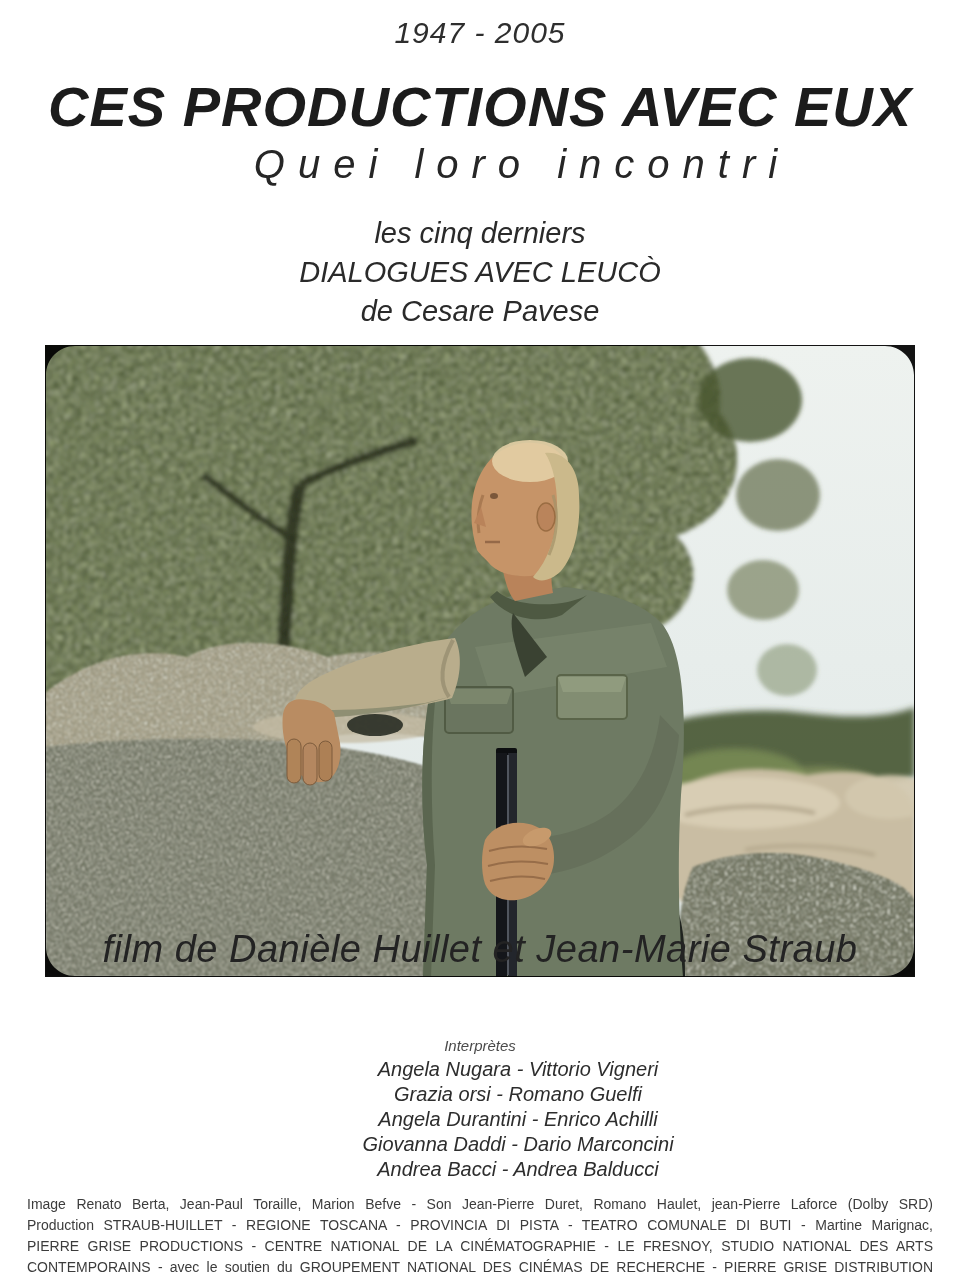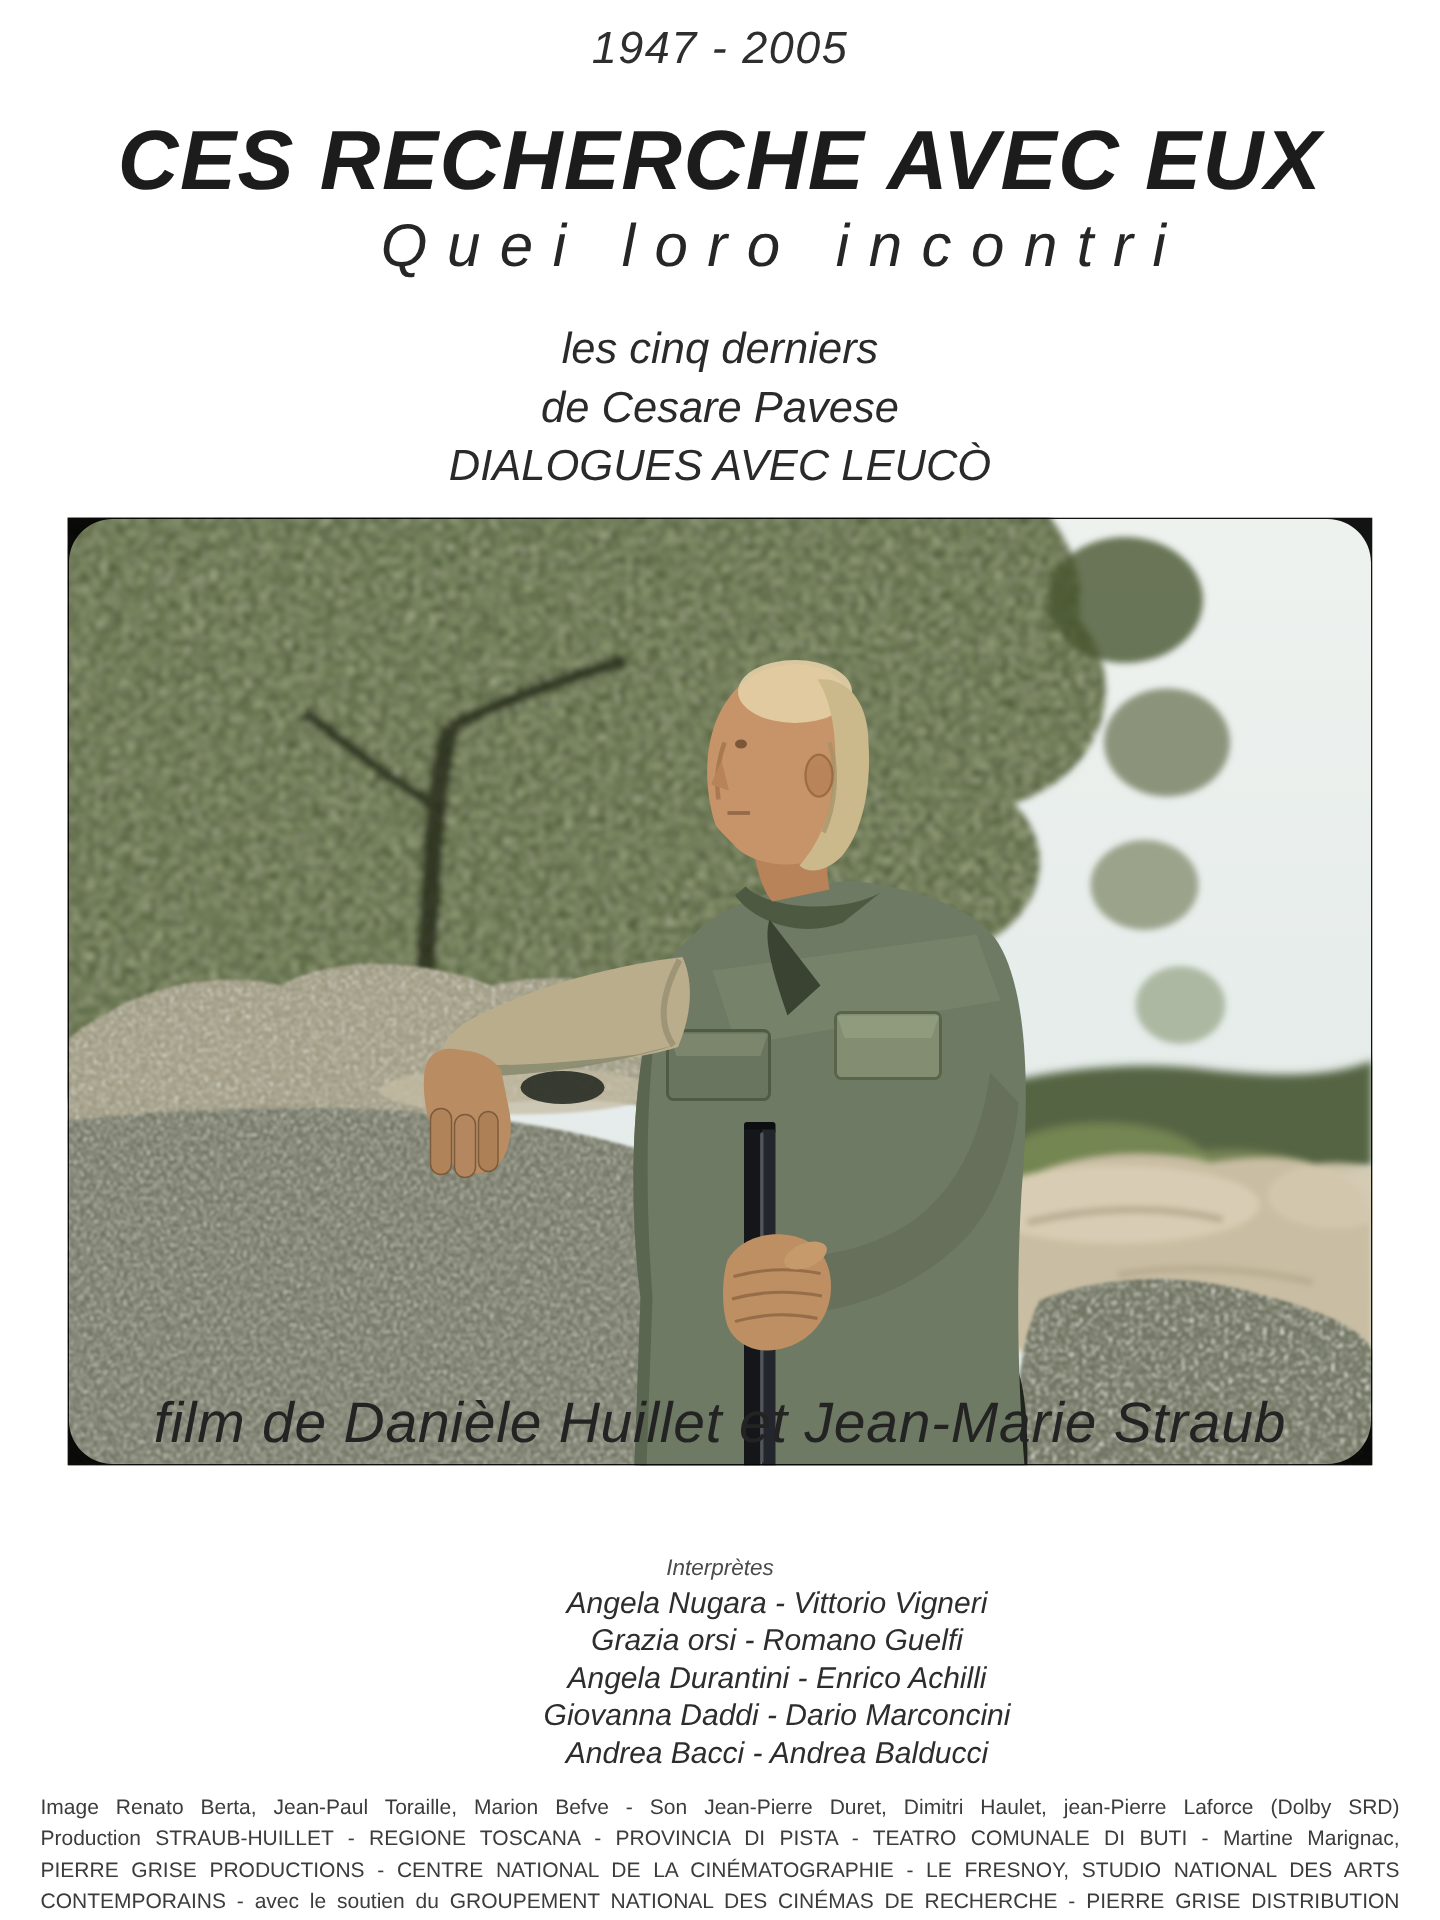--- a/index.html
+++ b/index.html
@@ -31,7 +31,7 @@
 <body>
 
 <div class="abs years">1947 - 2005</div>
-<div class="abs title-fr">CES RECHERCHE AVEC EUX</div>
+<div class="abs title-fr">CES PRODUCTIONS AVEC EUX</div>
 <div class="abs title-it">Quei loro incontri</div>
 
 <div class="abs tagline">

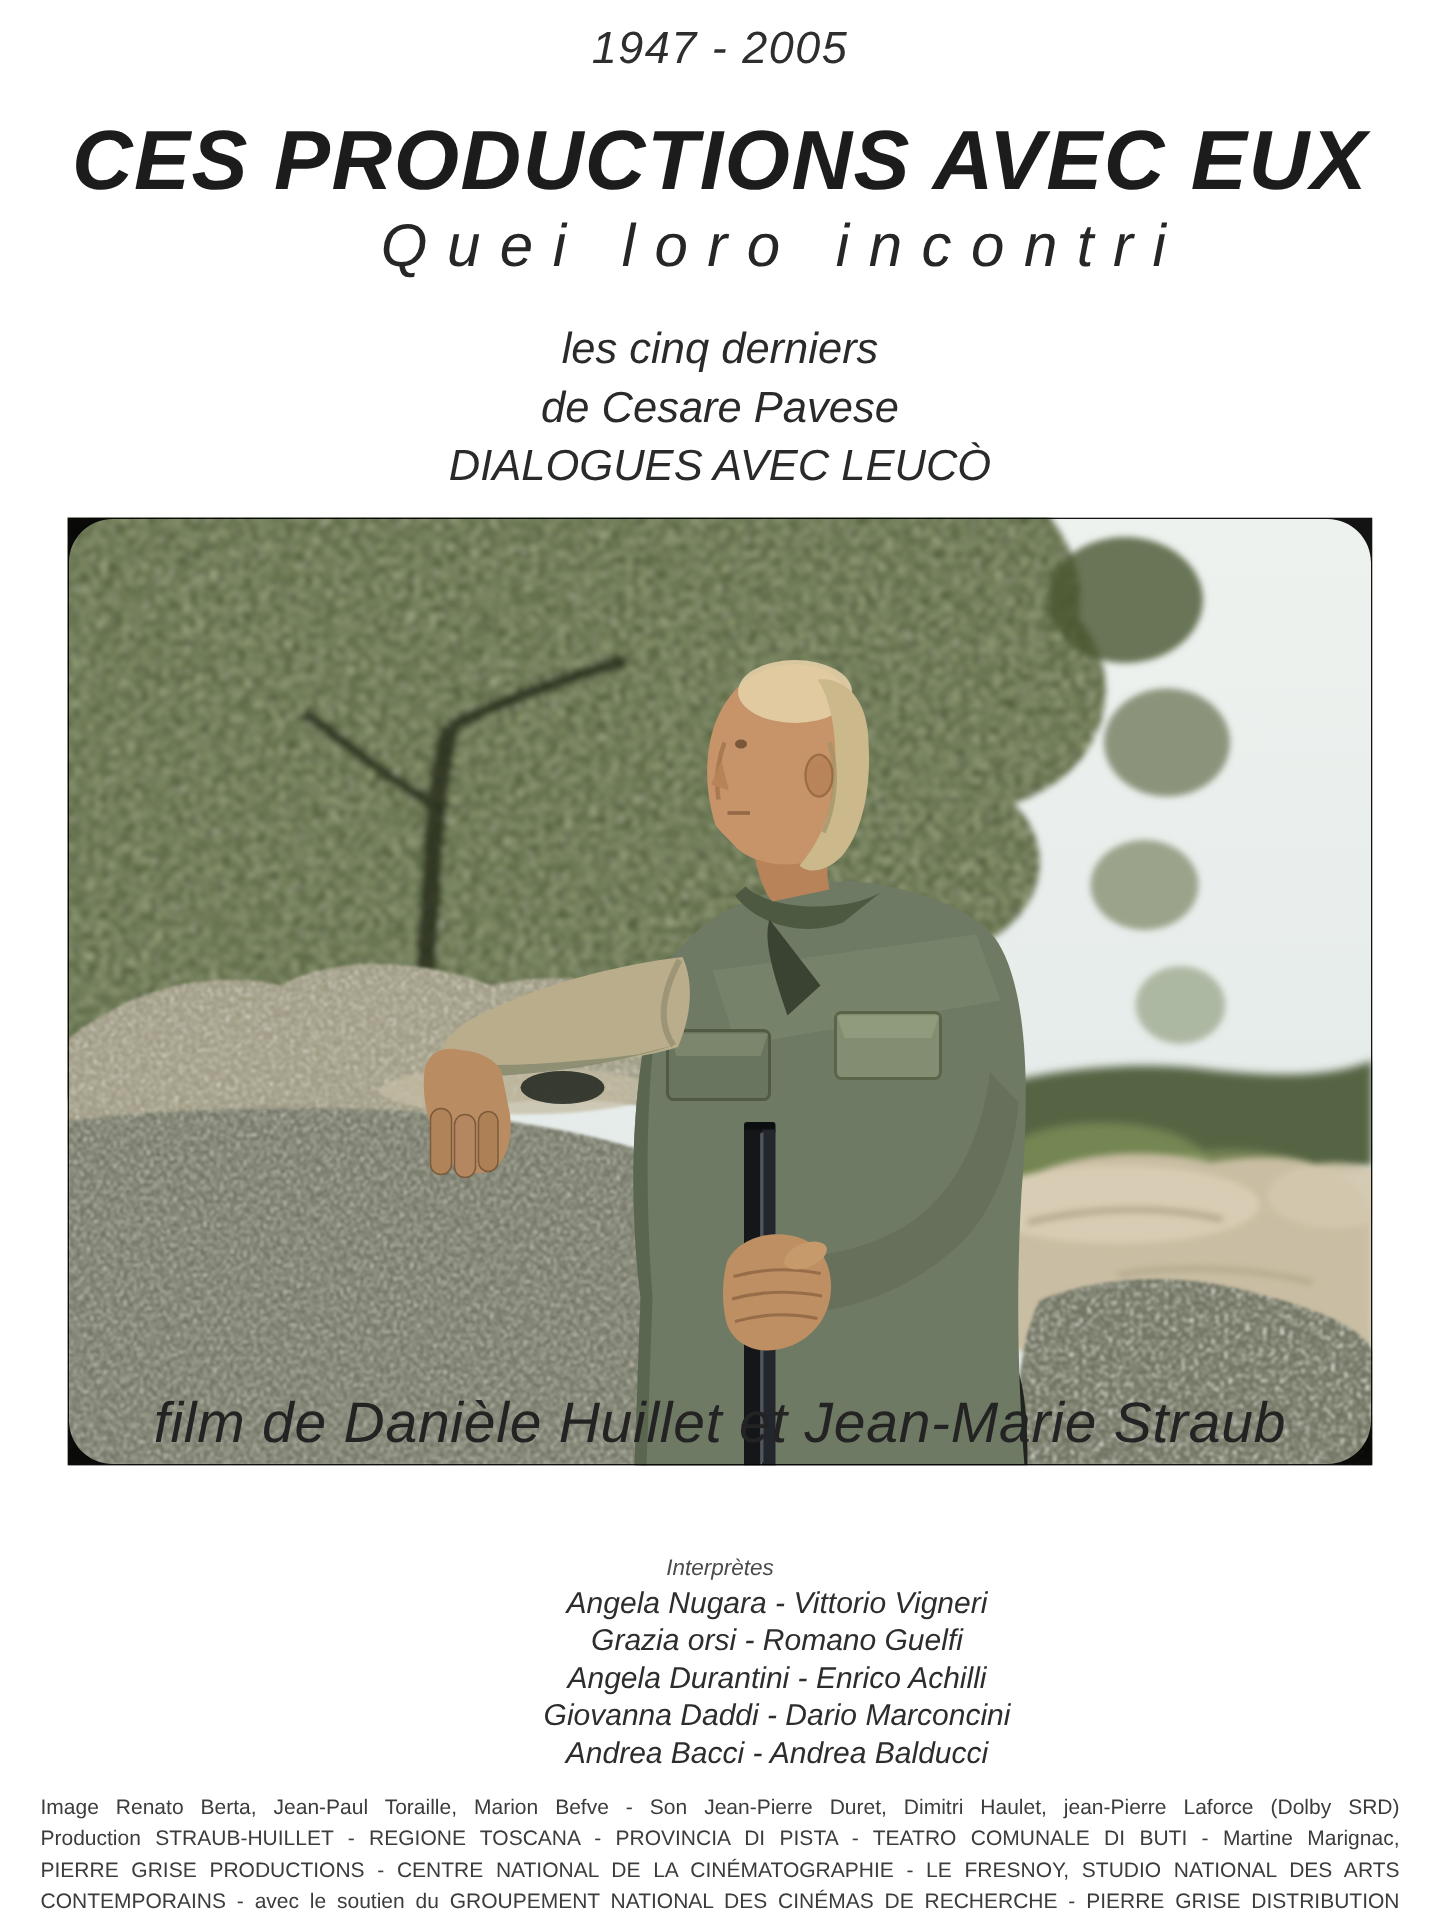--- a/index.html
+++ b/index.html
@@ -36,8 +36,8 @@
 
 <div class="abs tagline">
   <div>les cinq derniers</div>
+  <div>DIALOGUES AVEC LEUCÒ</div>
   <div>de Cesare Pavese</div>
-  <div>DIALOGUES AVEC LEUCÒ</div>
 </div>
 
 <div class="photo">

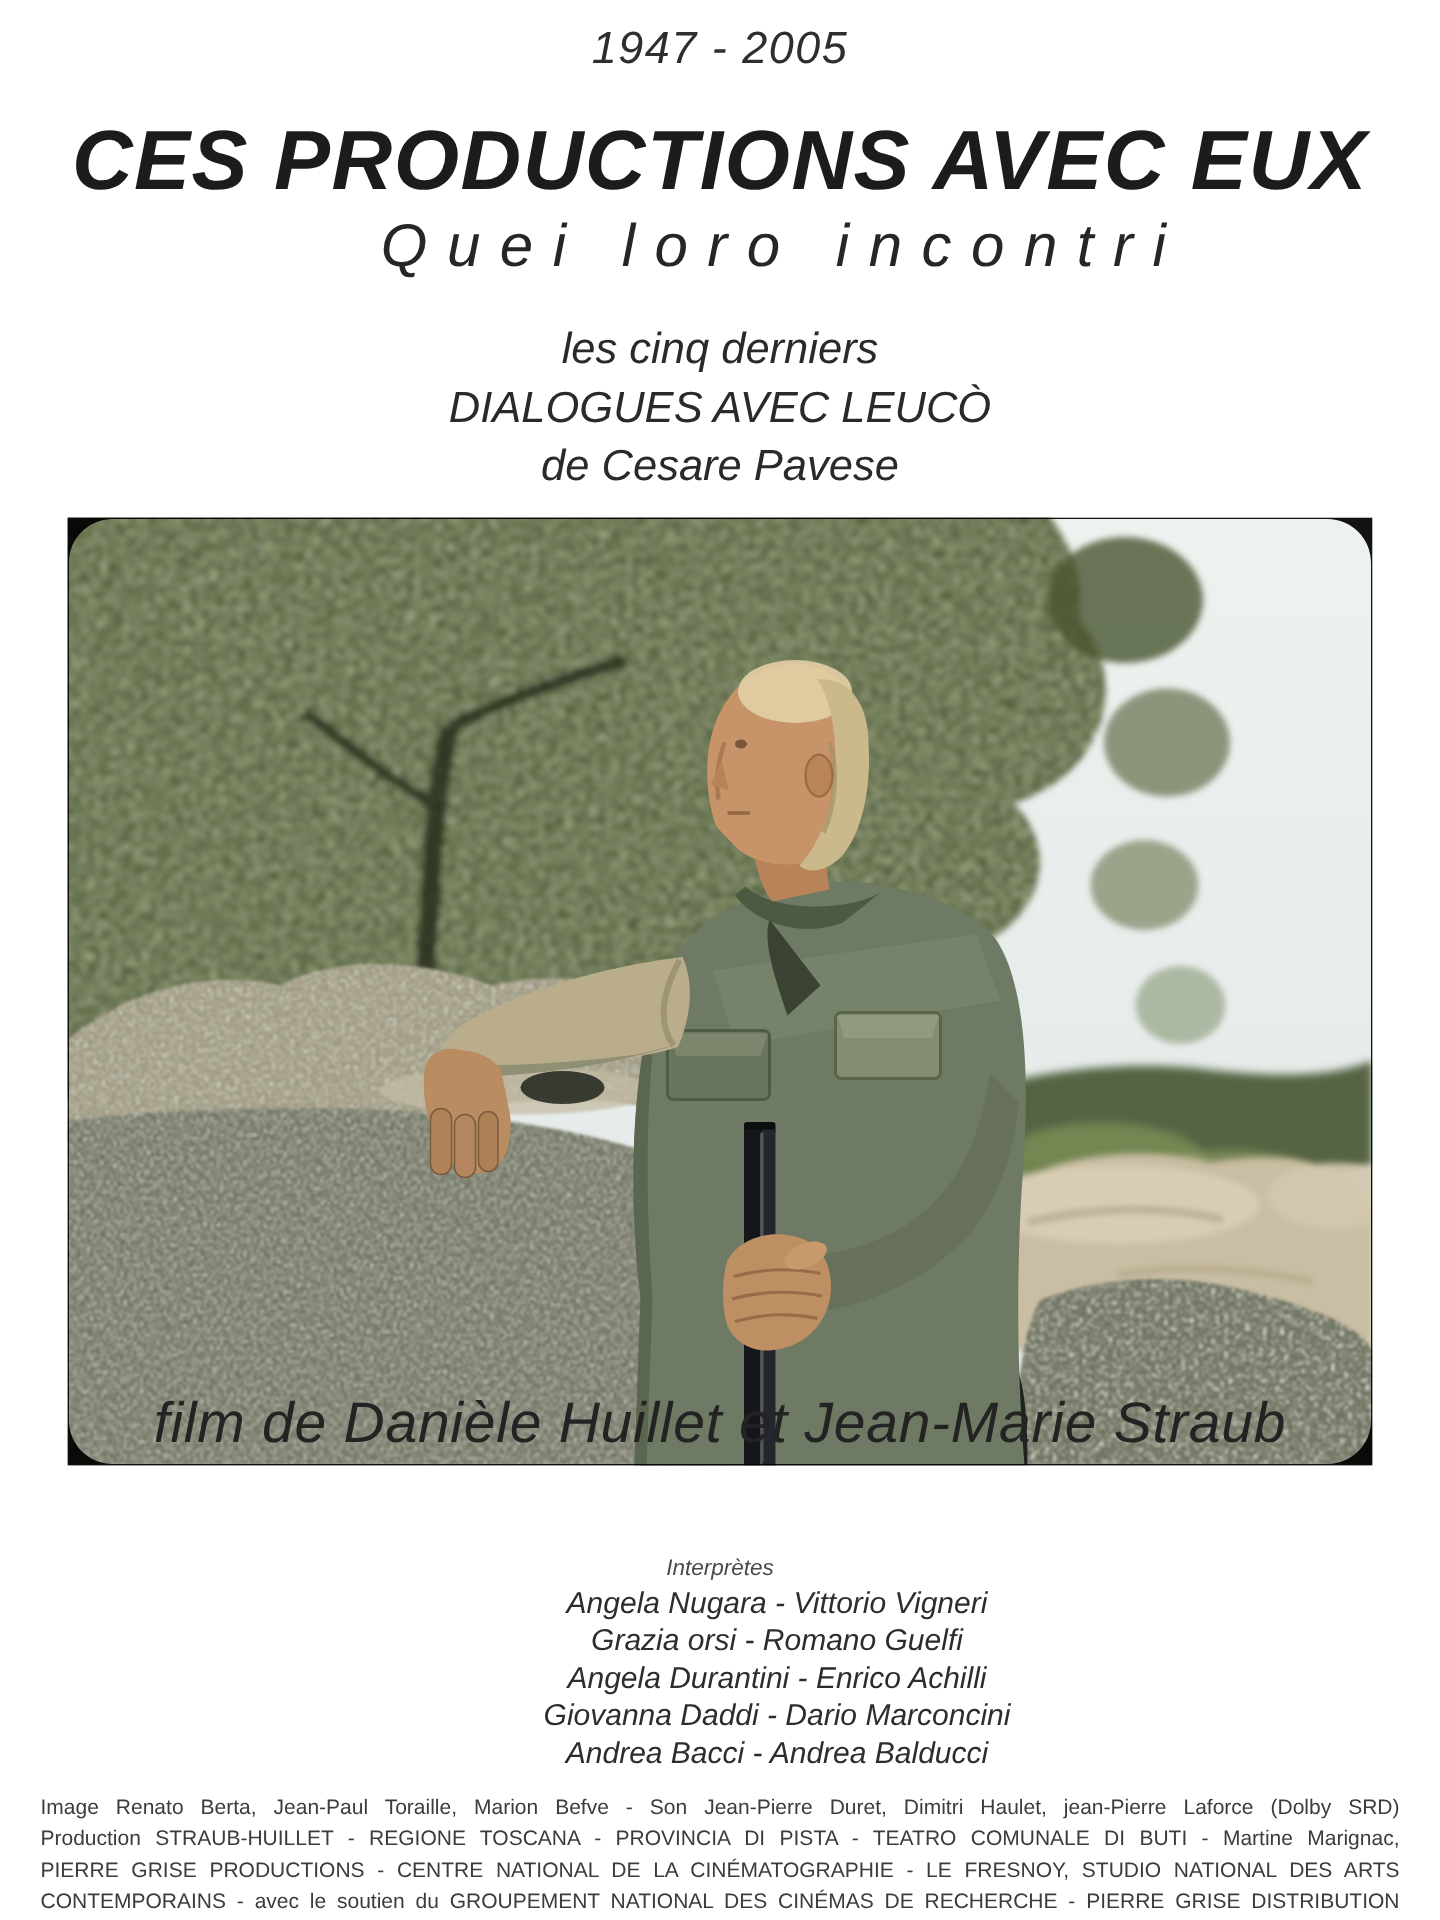--- a/index.html
+++ b/index.html
@@ -227,7 +227,7 @@
 </div>
 
 <div class="credits">
-  <div class="cline">Image Renato Berta, Jean-Paul Toraille, Marion Befve - Son Jean-Pierre Duret, Dimitri Haulet, jean-Pierre Laforce (Dolby SRD)</div>
+  <div class="cline">Image Renato Berta, Jean-Paul Toraille, Marion Befve - Son Jean-Pierre Duret, Romano Haulet, jean-Pierre Laforce (Dolby SRD)</div>
   <div class="cline">Production STRAUB-HUILLET - REGIONE TOSCANA - PROVINCIA DI PISTA - TEATRO COMUNALE DI BUTI - Martine Marignac,</div>
   <div class="cline">PIERRE GRISE PRODUCTIONS - CENTRE NATIONAL DE LA CINÉMATOGRAPHIE - LE FRESNOY, STUDIO NATIONAL DES ARTS</div>
   <div class="cline">CONTEMPORAINS - avec le soutien du GROUPEMENT NATIONAL DES CINÉMAS DE RECHERCHE - PIERRE GRISE DISTRIBUTION</div>

